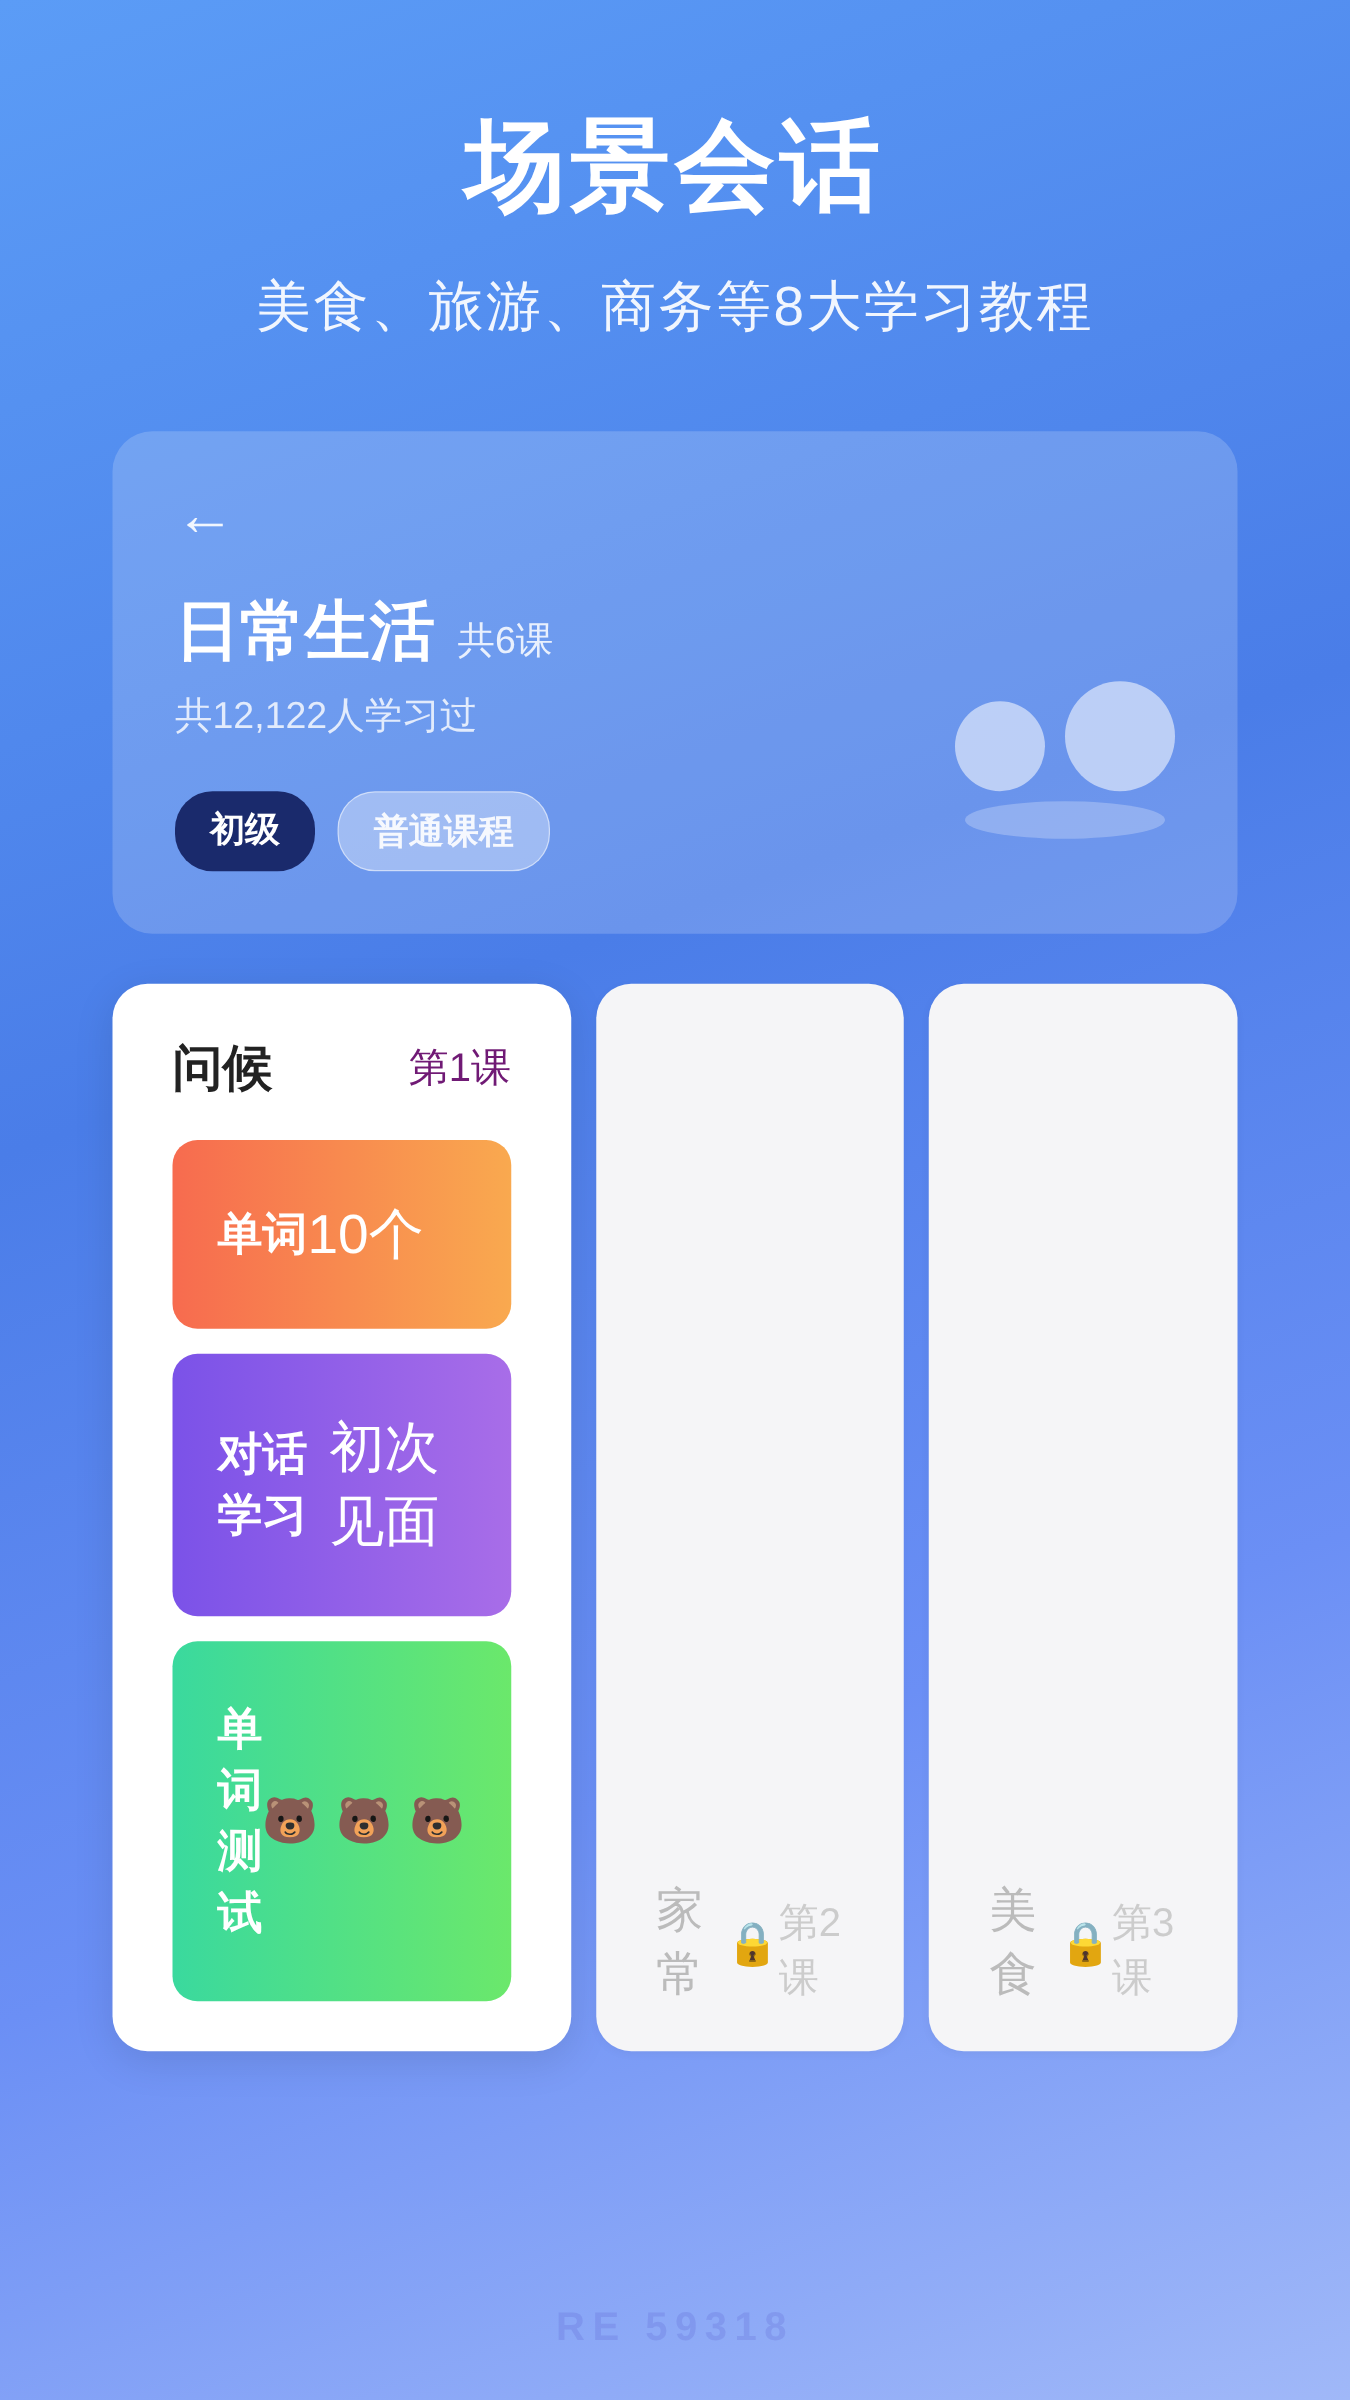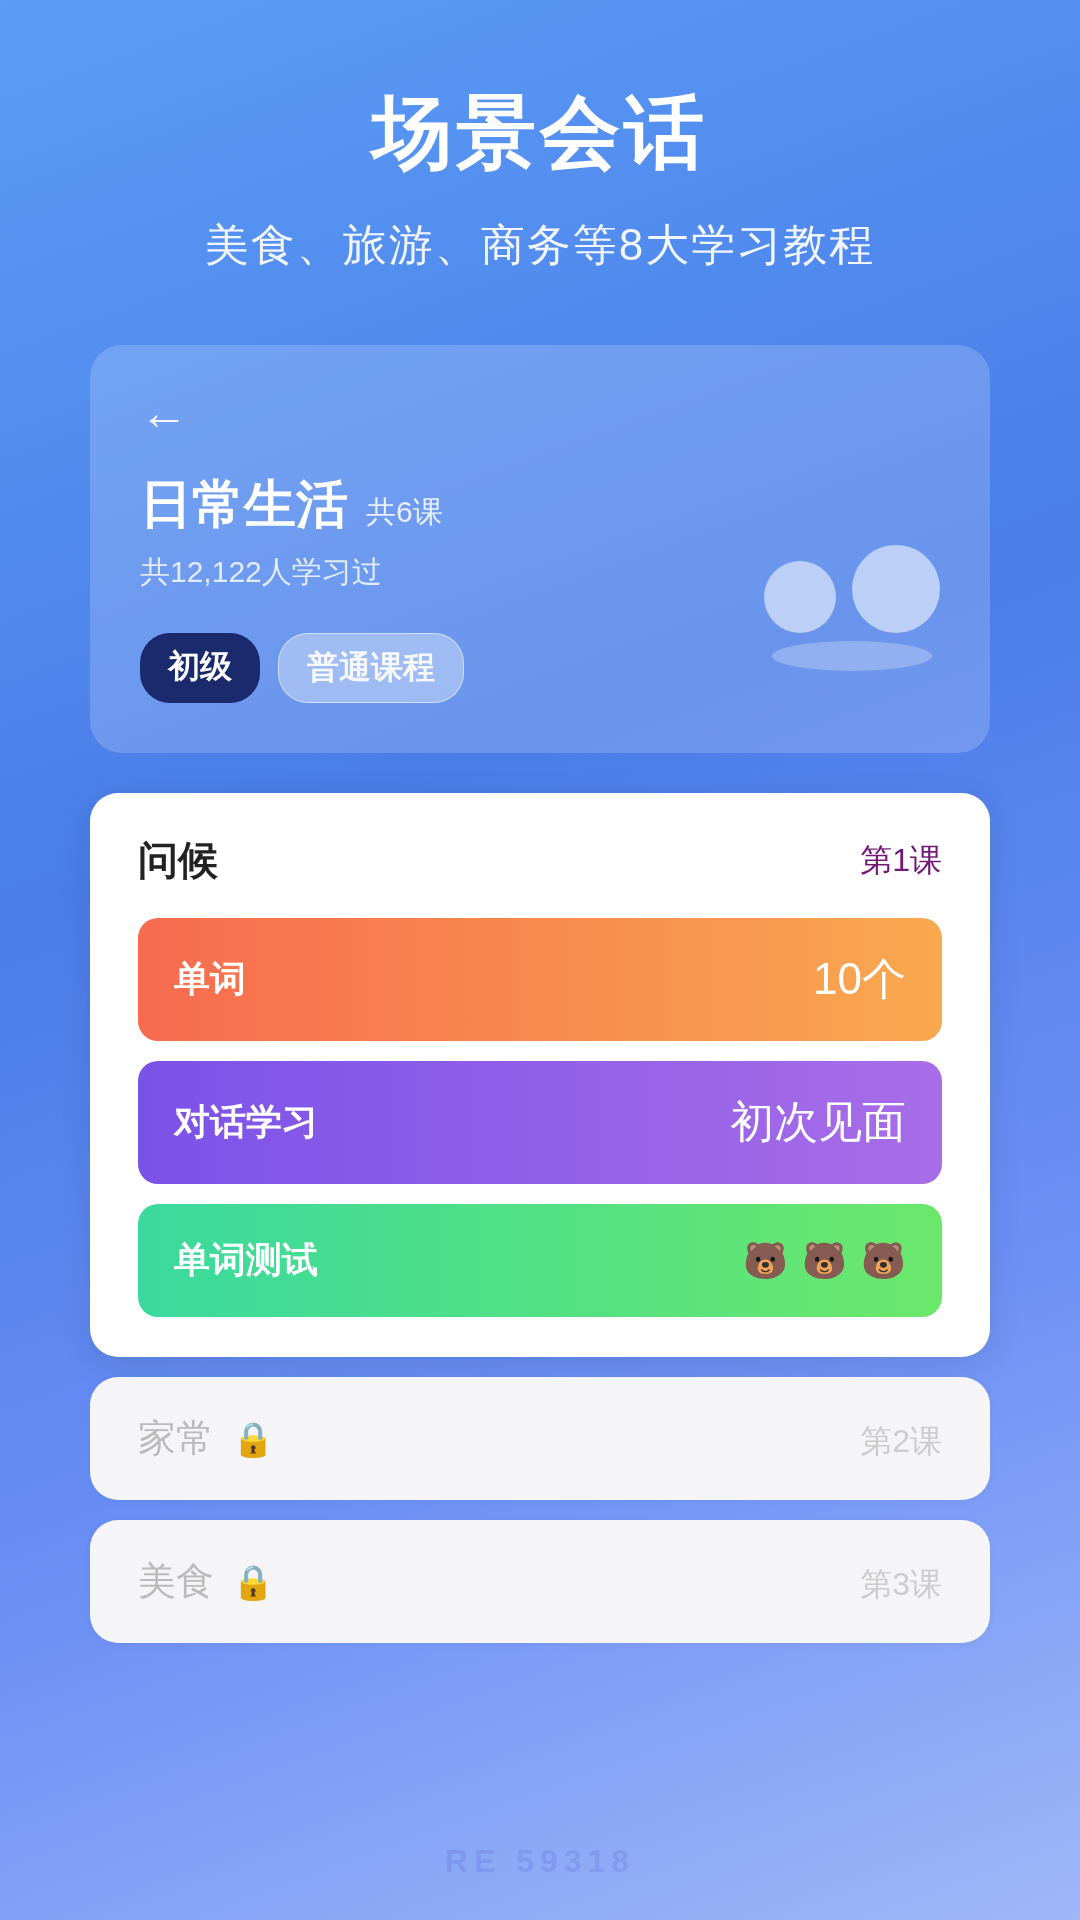--- a/index.html
+++ b/index.html
@@ -119,7 +119,7 @@
     .tag {
       padding: 12px 28px;
       border-radius: 30px;
-      font-size: 32px;
+      font-size: 28px;
       font-weight: 600;
       cursor: pointer;
     }

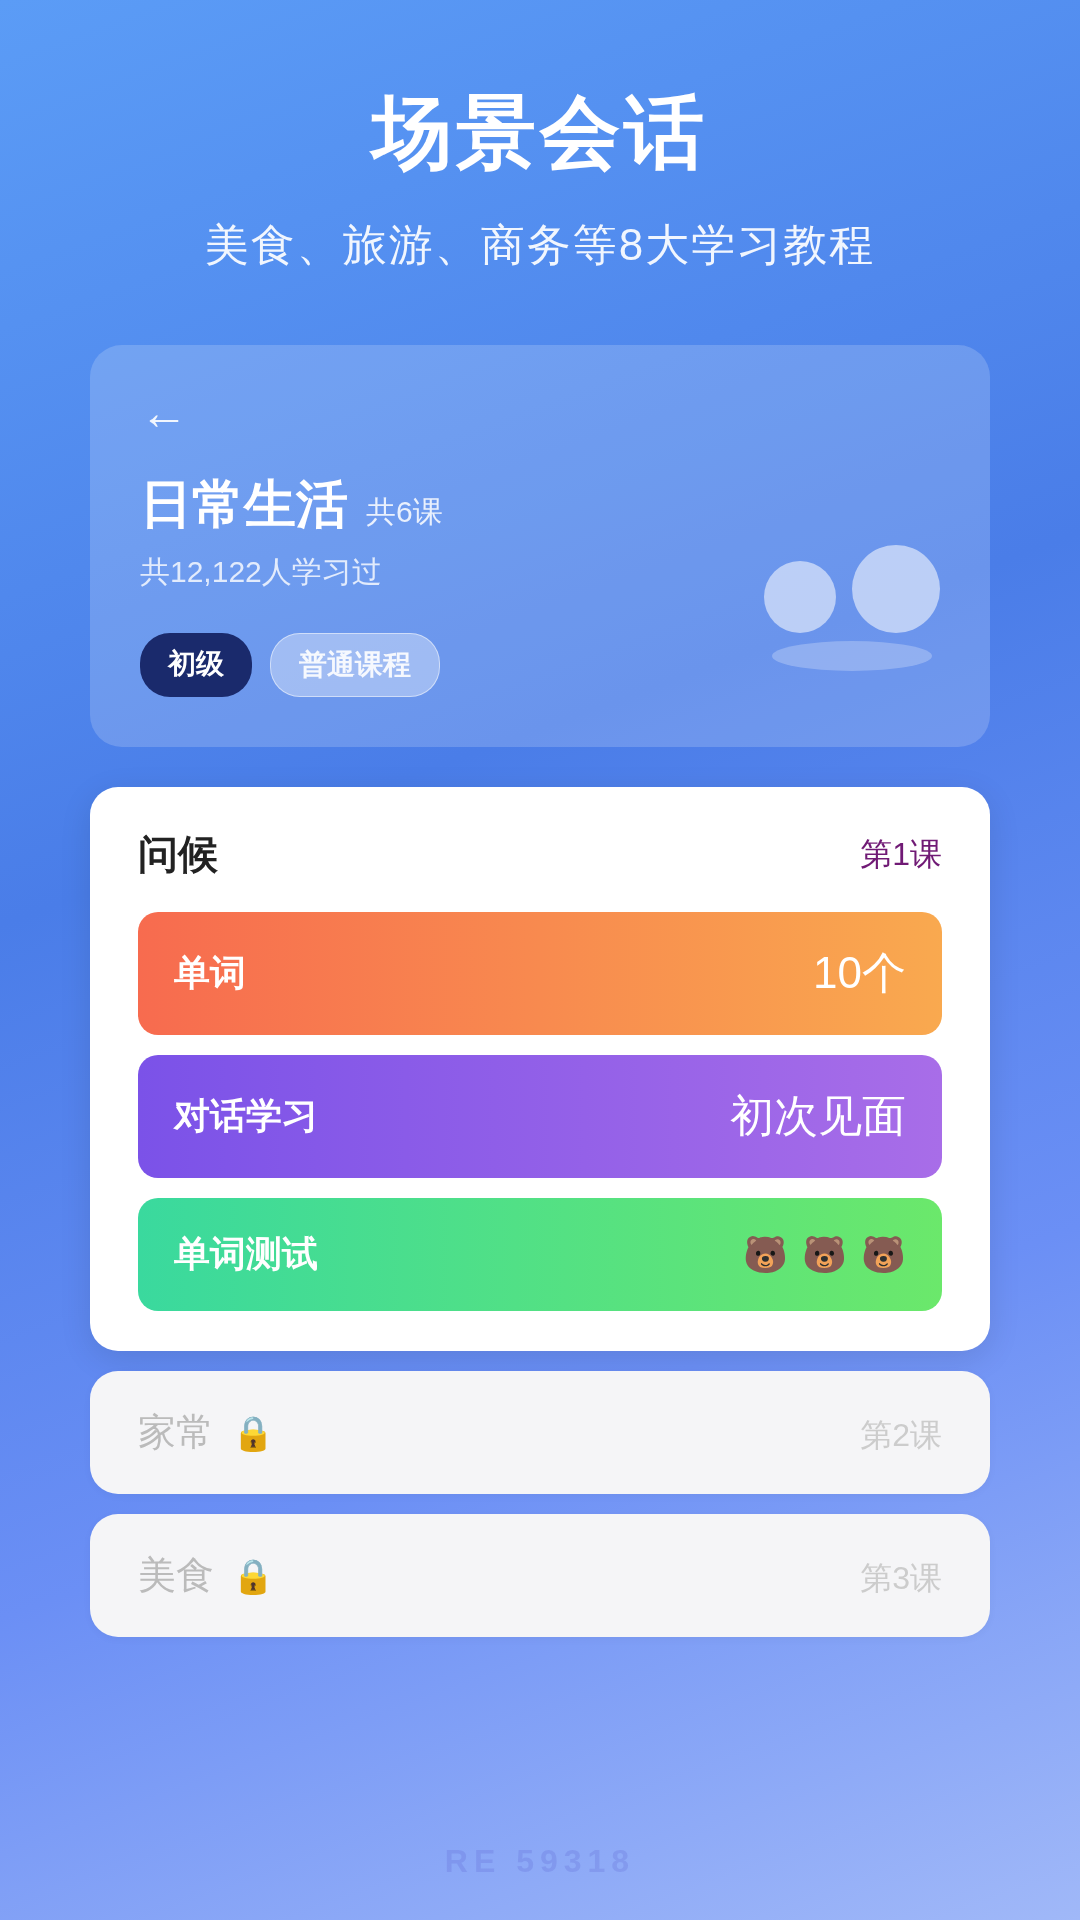--- a/index.html
+++ b/index.html
@@ -140,7 +140,6 @@
       margin: 40px auto 0;
       width: 900px;
       display: flex;
-      flex-direction: column;
       gap: 20px;
       padding-bottom: 60px;
     }

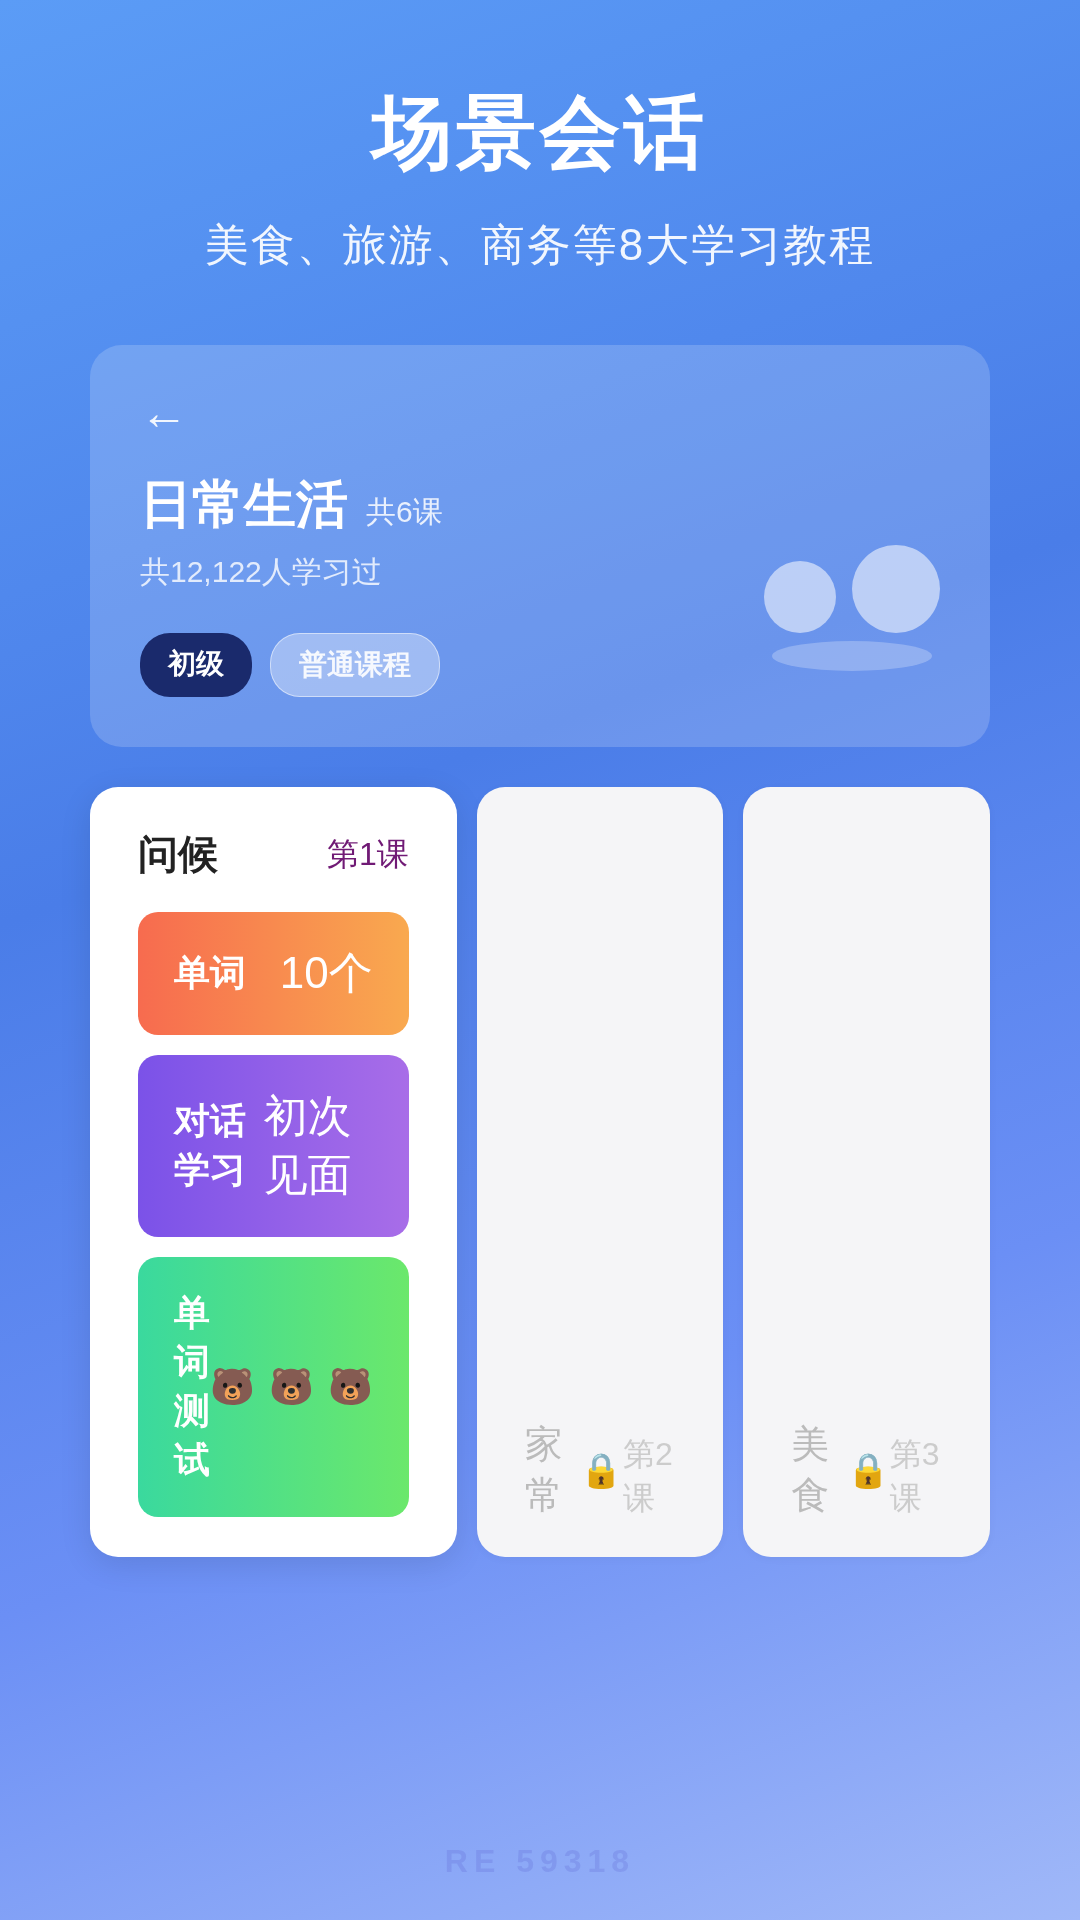--- a/index.html
+++ b/index.html
@@ -173,9 +173,8 @@
     
     .sub-item {
       border-radius: 20px;
-      padding: 32px 36px;
-      display: flex;
-      justify-content: space-between;
+      padding: 46px 36px;
+      display: flex;
       align-items: center;
       margin-bottom: 20px;
       cursor: pointer;

